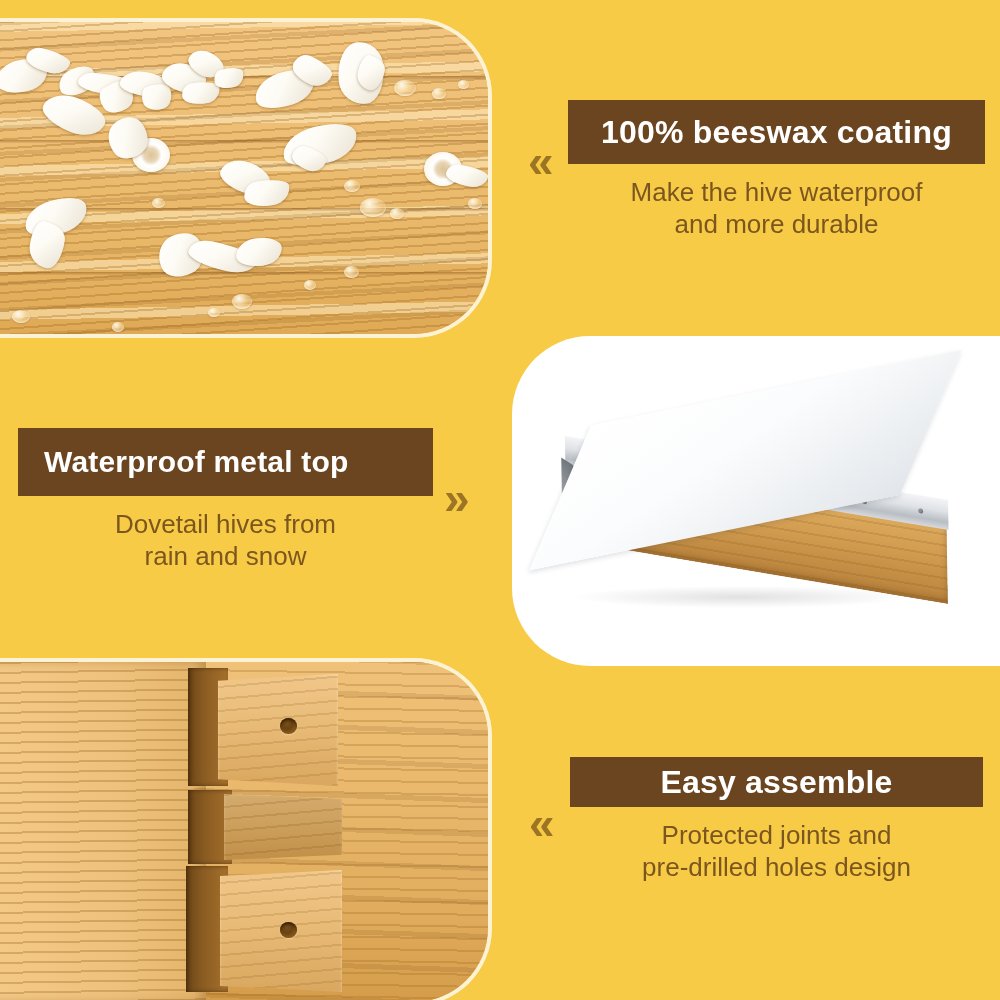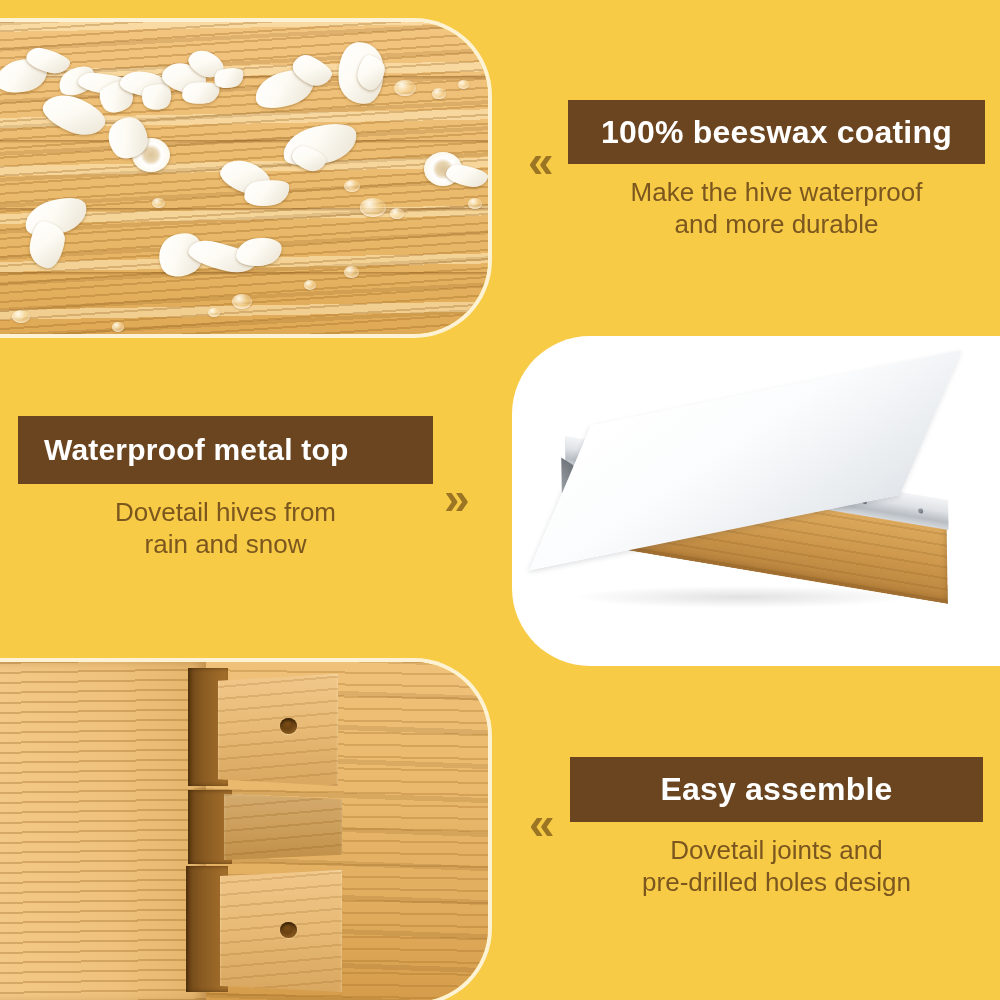--- a/index.html
+++ b/index.html
@@ -240,7 +240,7 @@
   #chevron-beeswax { left: 528px; top: 138px; font-size: 46px; }
 
   
-  #feature-metaltop { left: 18px; top: 416px; width: 415px; }
+  #feature-metaltop { left: 18px; top: 428px; width: 415px; }
   #feature-metaltop .banner {
     height: 68px; padding: 0 26px;
     justify-content: flex-start; font-size: 30px;

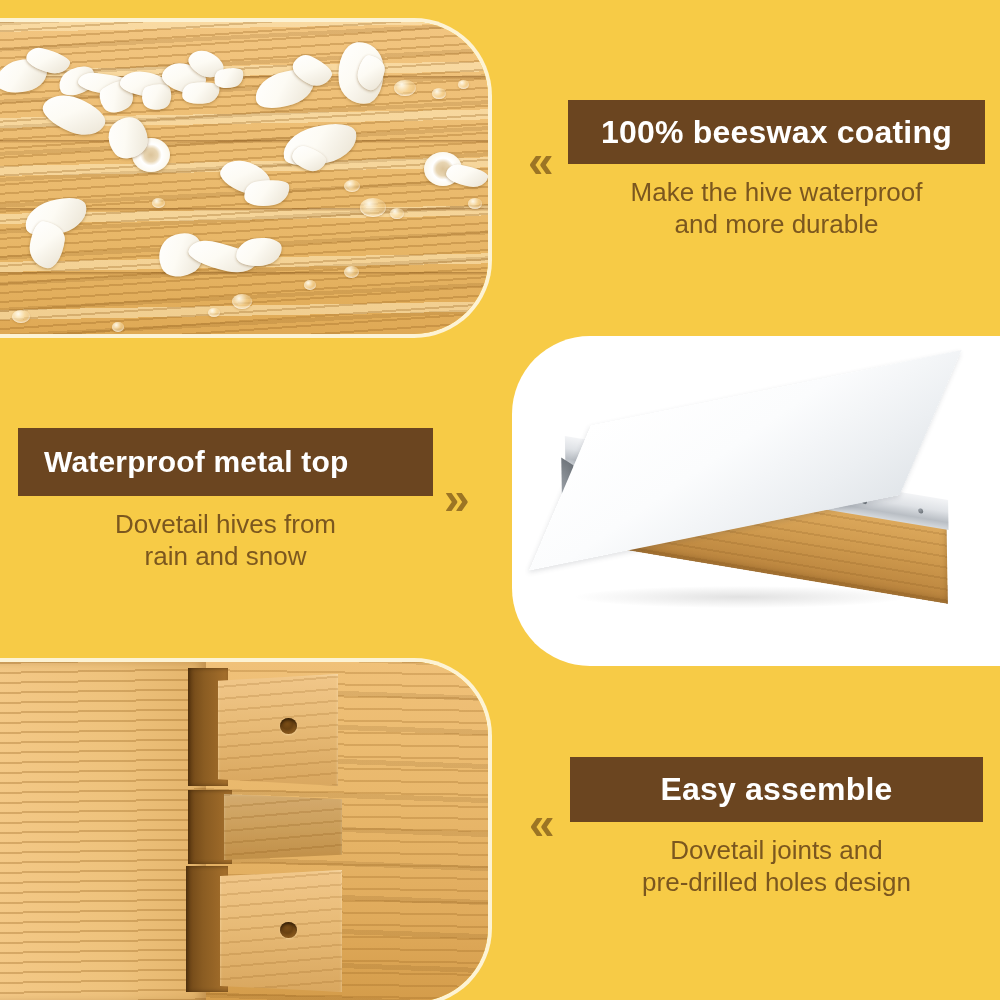--- a/index.html
+++ b/index.html
@@ -251,7 +251,7 @@
   
   #feature-assemble { left: 570px; top: 757px; width: 413px; }
   #feature-assemble .banner {
-    height: 65px; padding: 0 28px;
+    height: 50px; padding: 0 28px;
     justify-content: center; font-size: 32px;
   }
   #feature-assemble .subtitle { font-size: 26px; }

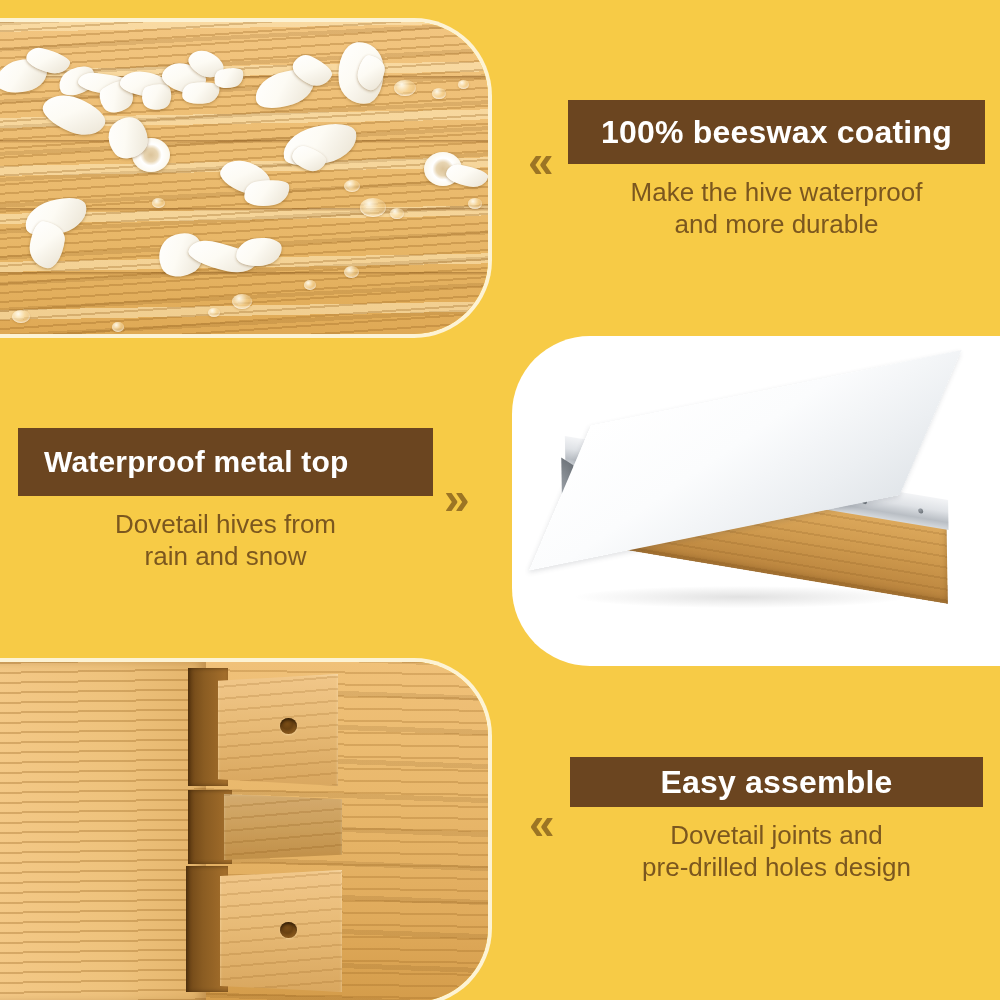--- a/index.html
+++ b/index.html
@@ -383,7 +383,7 @@
     <div class="banner">
       <span class="banner-title">Easy assemble</span>
     </div>
-    <div class="subtitle">Dovetail joints and
+    <div class="subtitle">Protected joints and
 pre-drilled holes design</div>
   </div>
 

